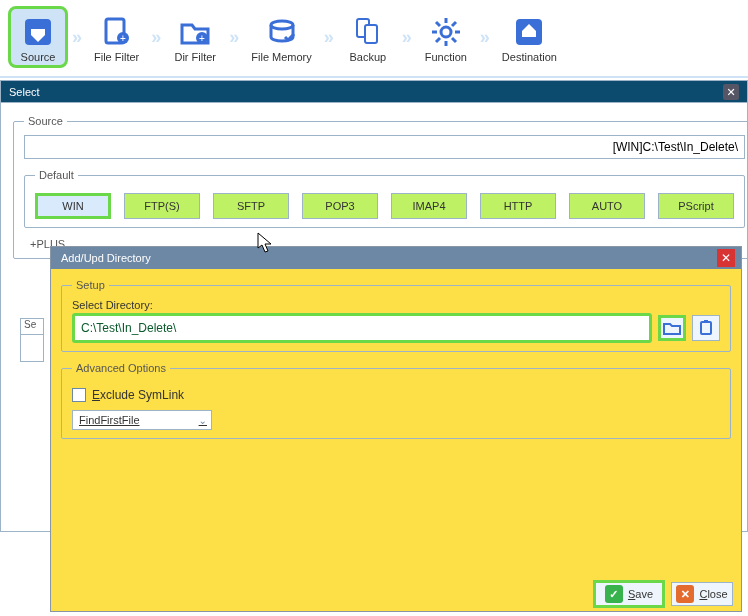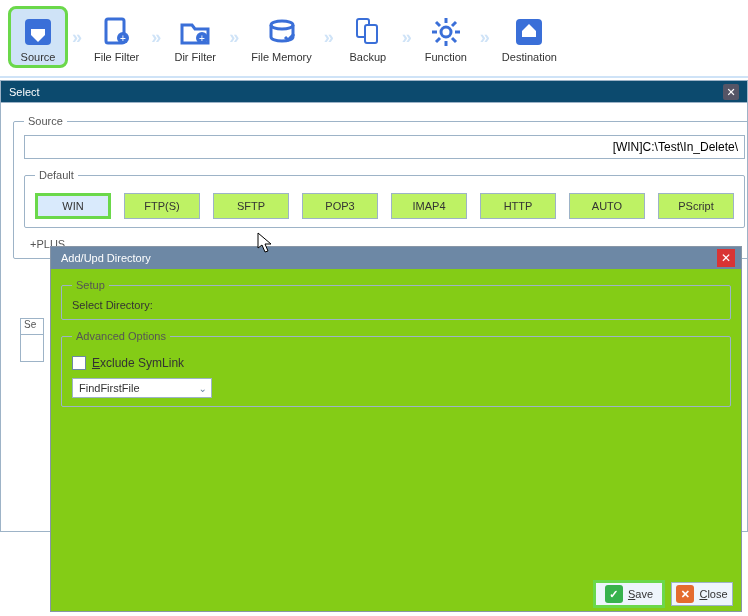--- a/index.html
+++ b/index.html
@@ -28,7 +28,7 @@
 
   .cursor { position: absolute; left: 257px; top: 232px; pointer-events: none; z-index: 50; }
 
-  .dlg2 { position: absolute; right: 6px; top: 246px; bottom: 4px; left: 50px; background: #84cc16; z-index: 40; border: 1px solid #8896a6; }
+  .dlg2 { position: absolute; right: 6px; top: 246px; bottom: 4px; left: 50px; background: #fde047; z-index: 40; border: 1px solid #8896a6; }
   .dlg2-title { background: #6d88a5; color: #fff; height: 22px; line-height: 22px; padding: 0 6px 0 10px; font-size: 11px; display: flex; justify-content: space-between; align-items: center; }
   .dlg2-body { padding: 6px 10px 0 10px; height: calc(100% - 22px - 34px); overflow: hidden; }
   .dlg2-footer { height: 34px; display: flex; justify-content: flex-end; align-items: center; gap: 6px; padding: 0 8px; }

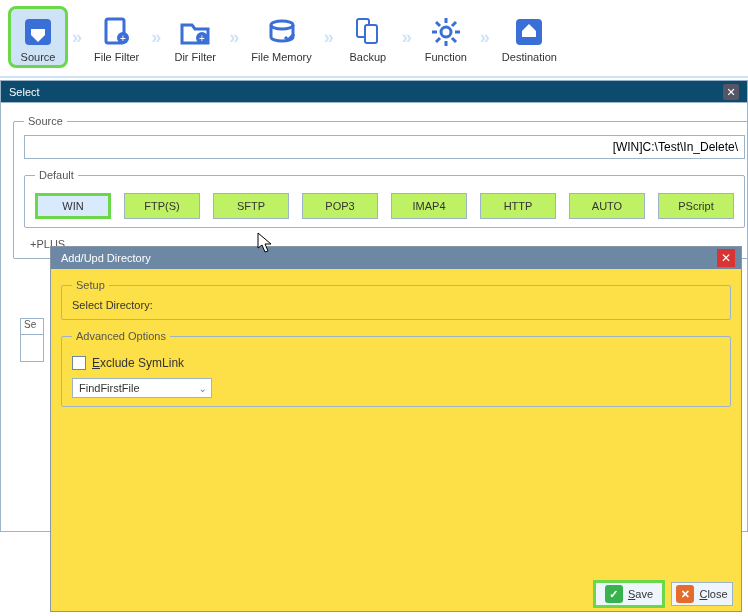--- a/index.html
+++ b/index.html
@@ -202,6 +202,22 @@
     <fieldset>
       <legend>Setup</legend>
       <div class="field-label">Select Directory:</div>
+      <div class="dir-row">
+        <div class="dir-input-wrap">
+          <input class="dir-input" style="border: none;" value="C:\Test\In_Delete\">
+        </div>
+        <div class="icon-btn hilite">
+          <svg width="18" height="14">
+              <path d="M1 3 h6 l2 2 h8 v8 h-16 z" fill="none" stroke="#3a6fd8" stroke-width="2"></path>
+            </svg>
+        </div>
+        <div class="icon-btn">
+          <svg width="16" height="16">
+              <rect x="3" y="2" width="10" height="12" rx="1" fill="none" stroke="#3a6fd8" stroke-width="2"></rect>
+              <rect x="6" y="0" width="4" height="3" fill="#3a6fd8"></rect>
+            </svg>
+        </div>
+      </div>
     </fieldset>
     <fieldset>
       <legend>Advanced  Options</legend>

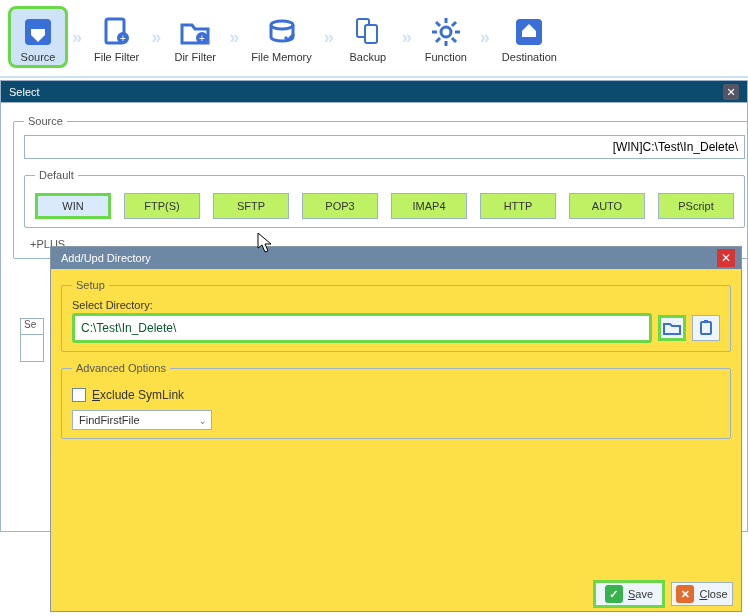--- a/index.html
+++ b/index.html
@@ -43,7 +43,7 @@
   .chk-row { display: flex; align-items: center; gap: 6px; margin: 6px 0 8px 0; }
   .chk-box { width: 14px; height: 14px; border: 1px solid #6d88a5; background: #fff; }
 
-  .select { width: 140px; height: 20px; border: 1px solid #9db3c7; display: flex; align-items: center; justify-content: space-between; padding: 0 4px 0 6px; background: #fff; font-size: 11px; cursor: pointer; }
+  .select { width: 140px; height: 20px; border: 1px solid #9db3c7; display: flex; align-items: center; justify-content: space-between; padding: 0 4px 0 6px; background: #fff; font-size: 11px; cursor: pointer; text-decoration: underline; }
   .select .arrow { color: #6d88a5; font-size: 10px; }
 
   .foot-btn { height: 24px; width: 62px; border: 1px solid #9db3c7; display: flex; align-items: center; justify-content: center; gap: 5px; background: #eef5fc; font-size: 11px; cursor: pointer; }

